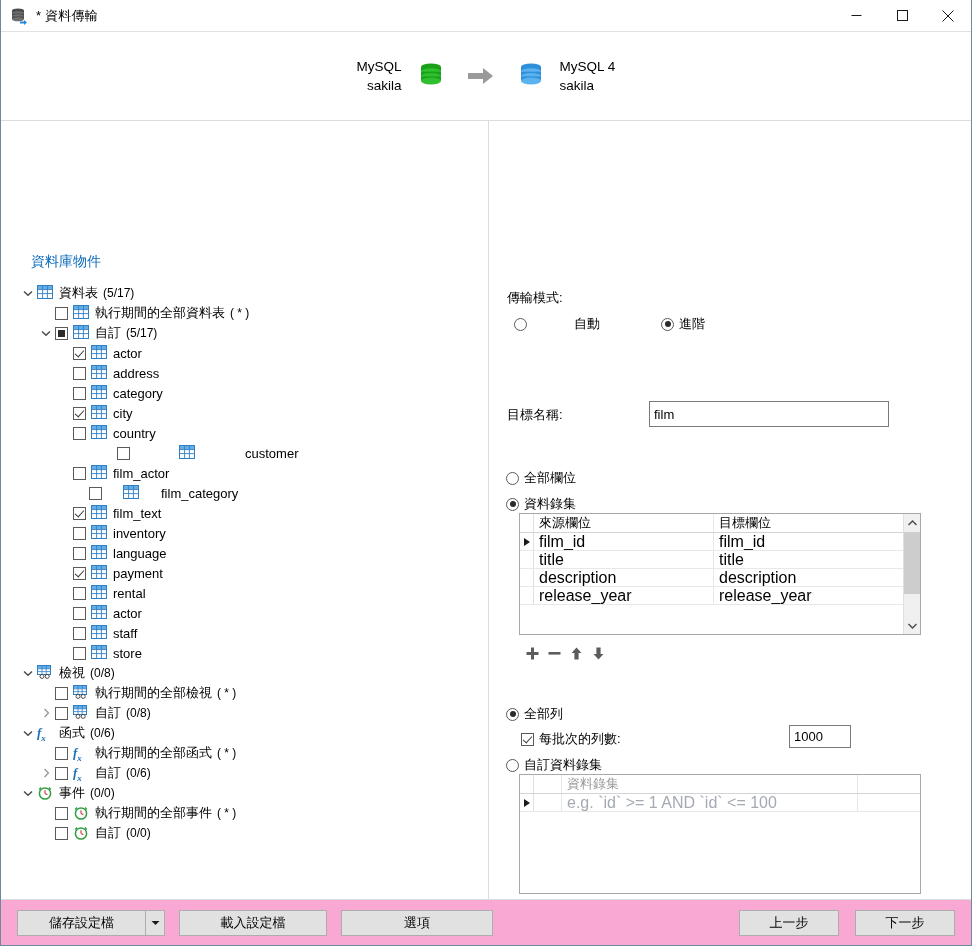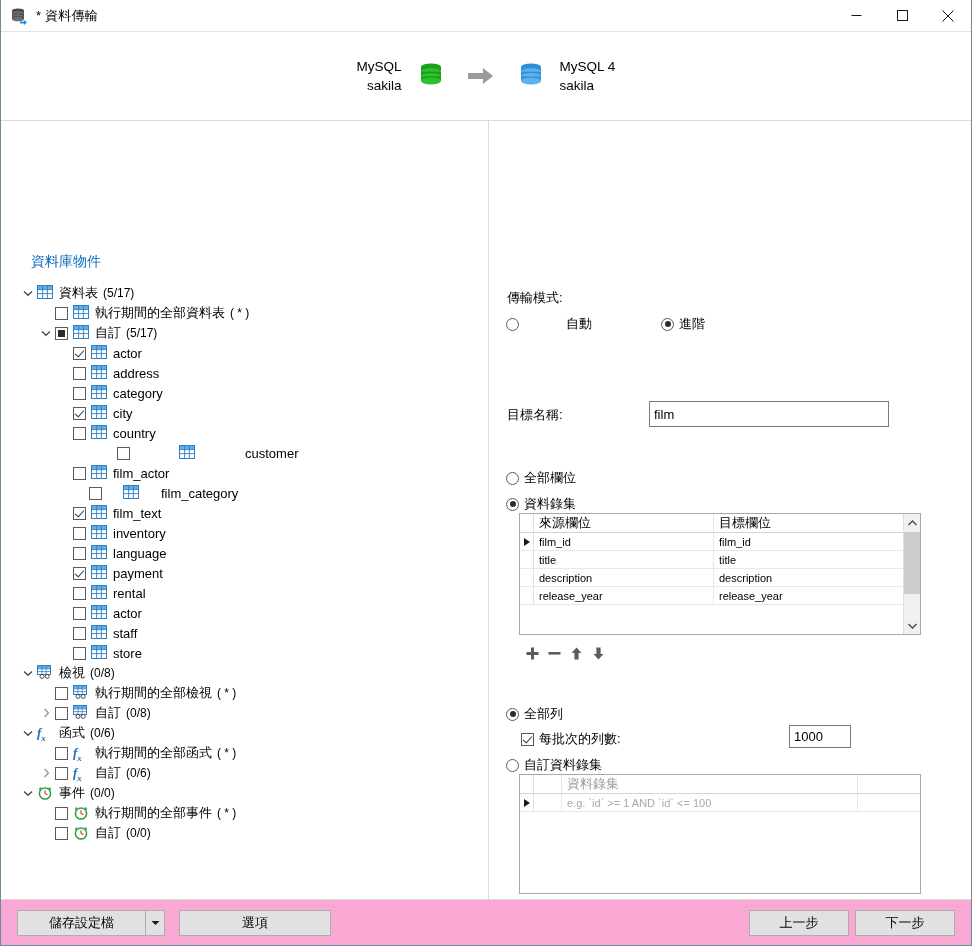--- a/index.html
+++ b/index.html
@@ -933,7 +933,7 @@
 
       <div class="rlabel" style="left:18px; top:168px;">傳輸模式:</div>
 
-      <div class="radio-row" style="left:17px; top:194px;gap:47px;">
+      <div class="radio-row" style="left:25px; top:194px;gap:47px;">
         <span class="radio"></span>
         <span>自動</span>
       </div>

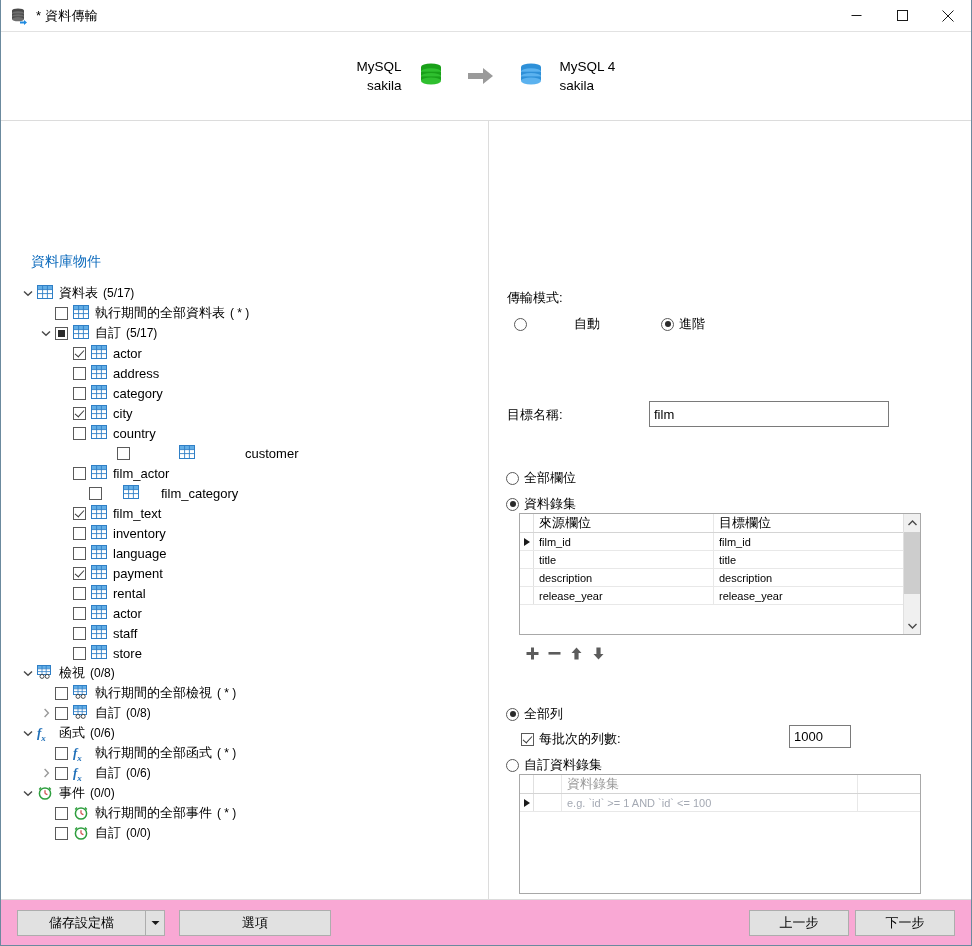--- a/index.html
+++ b/index.html
@@ -288,7 +288,7 @@
     display: flex;
     height: 18px;
     border-bottom: 1px solid #e8e8e8;
-    font-size: 11px;
+    font-size: 16px;
     box-sizing: border-box;
     align-items: center;
   }

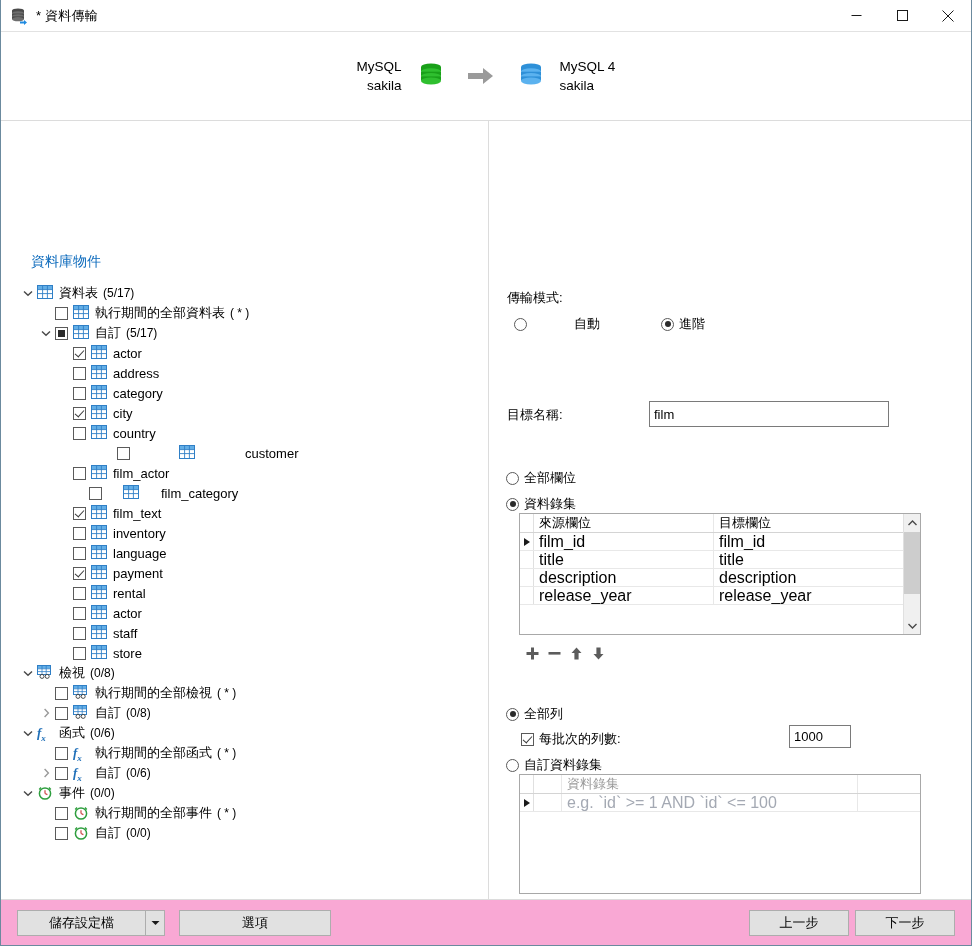--- a/index.html
+++ b/index.html
@@ -1070,6 +1070,7 @@
           </svg>
       </div>
     </div>
+    <div class="btn" style="width:148px; height:26px; margin-right:14px;">載入設定檔</div>
     <div class="btn" style="width:152px; height:26px;">選項</div>
     <div class="footer-right">
       <div class="btn" style="width:100px; height:26px;">上一步</div>

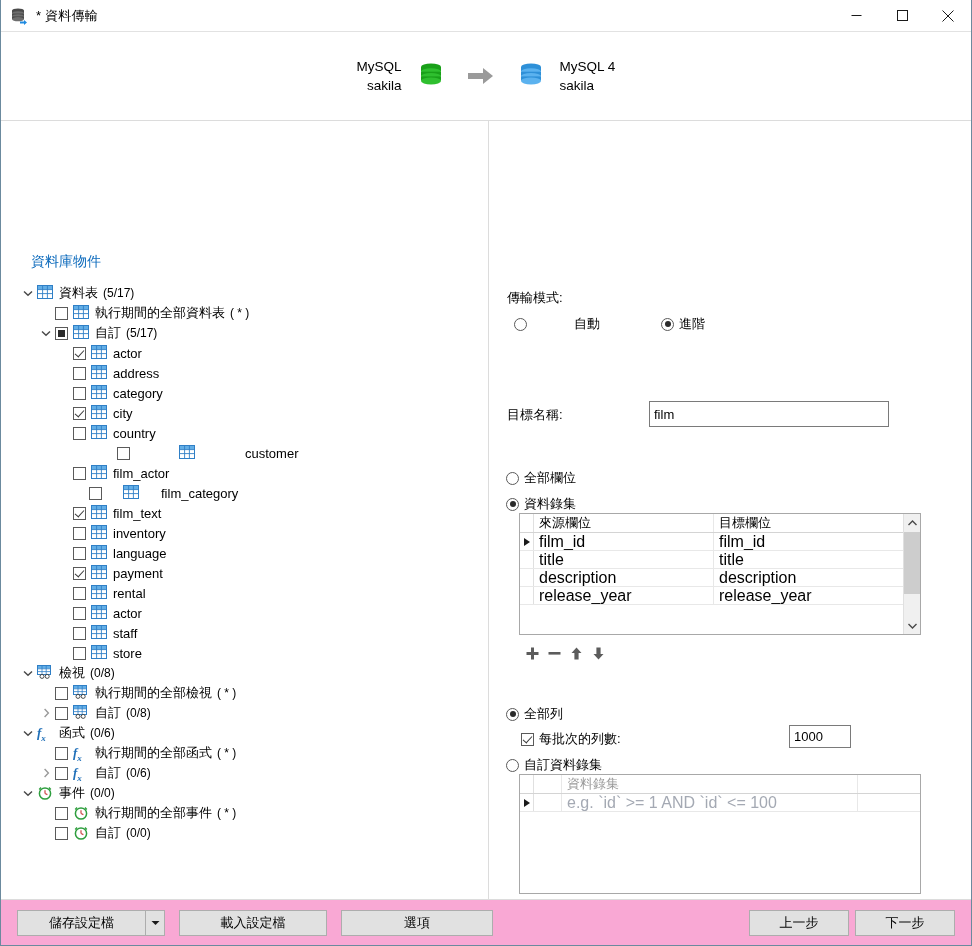--- a/index.html
+++ b/index.html
@@ -398,7 +398,7 @@
   .footer-right {
     margin-left: auto;
     display: flex;
-    gap: 6px;
+    gap: 16px;
     text-align: right;
   }
 </style>

